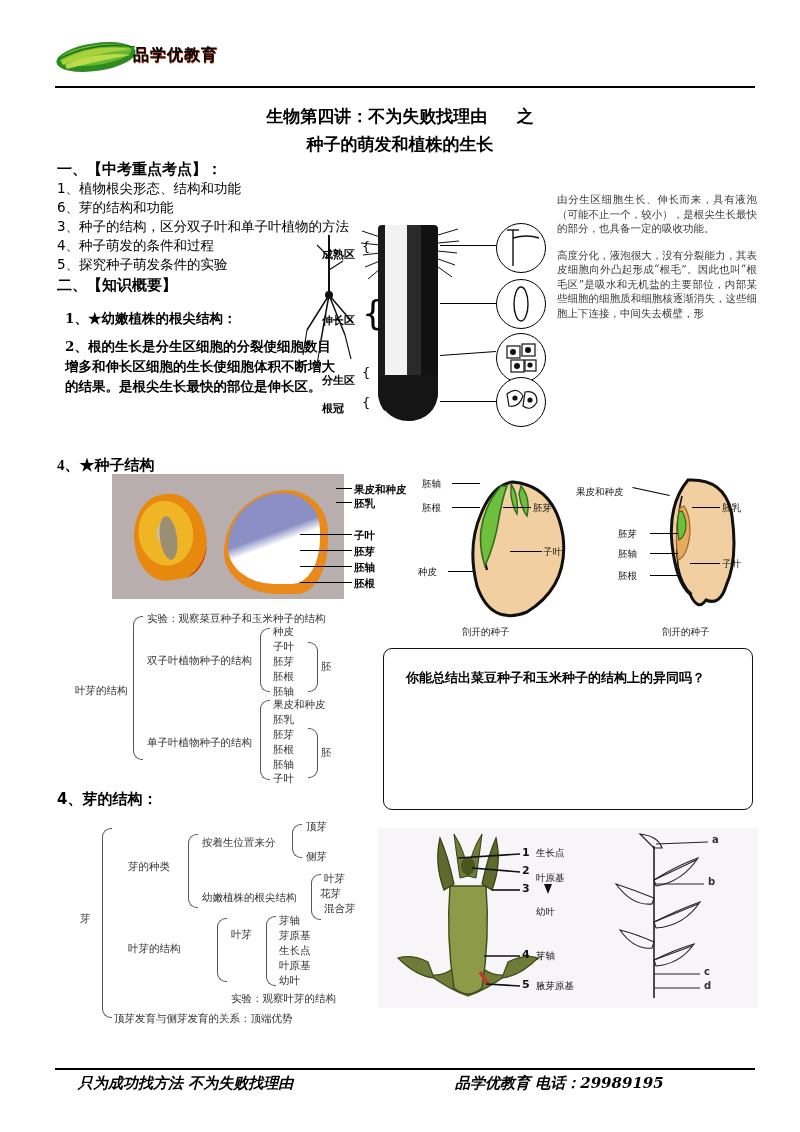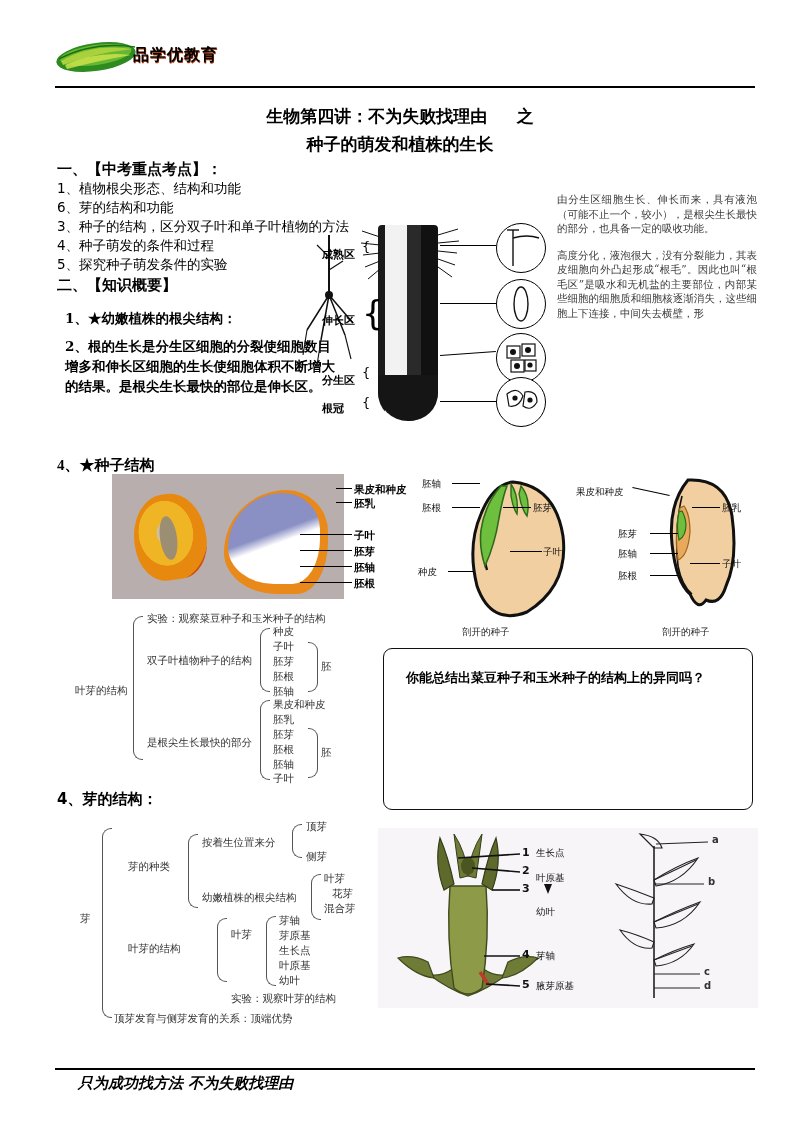--- a/index.html
+++ b/index.html
@@ -305,7 +305,7 @@
     <div class="bk" style="left:233px;top:30px;height:48px;transform:scaleX(-1)"></div>
     <div class="tnode" style="left:246px;top:48px">胚</div>
 
-    <div class="tnode" style="left:72px;top:124px">是根尖生长最快的部分</div>
+    <div class="tnode" style="left:72px;top:124px">单子叶植物种子的结构</div>
     <div class="bk" style="left:185px;top:88px;height:78px"></div>
     <div class="tnode" style="left:198px;top:86px">果皮和种皮</div>
     <div class="tnode" style="left:198px;top:101px">胚乳</div>

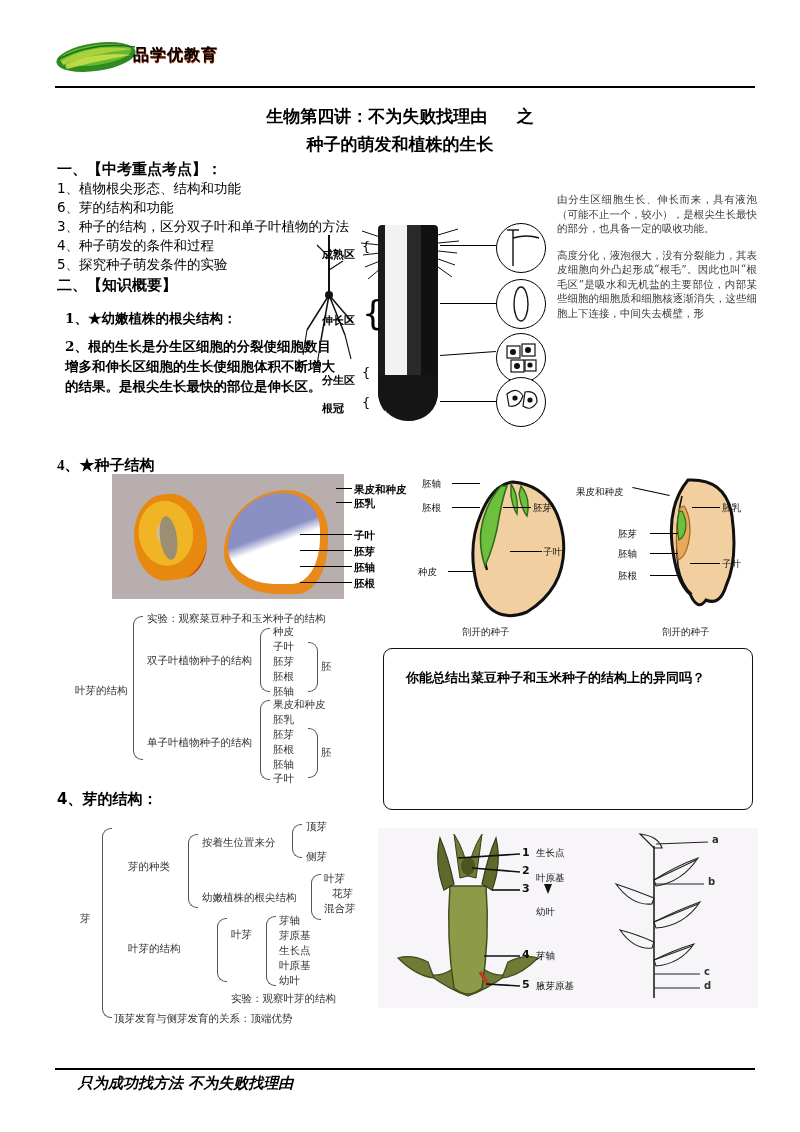--- a/index.html
+++ b/index.html
@@ -337,7 +337,7 @@
     <div class="tnode" style="left:122px;top:71px">幼嫩植株的根尖结构</div>
     <div class="bk" style="left:231px;top:54px;height:44px"></div>
     <div class="tnode" style="left:244px;top:52px">叶芽</div>
-    <div class="tnode" style="left:252px;top:67px">花芽</div>
+    <div class="tnode" style="left:240px;top:67px">花芽</div>
     <div class="tnode" style="left:244px;top:82px">混合芽</div>
 
     <div class="tnode" style="left:48px;top:122px">叶芽的结构</div>

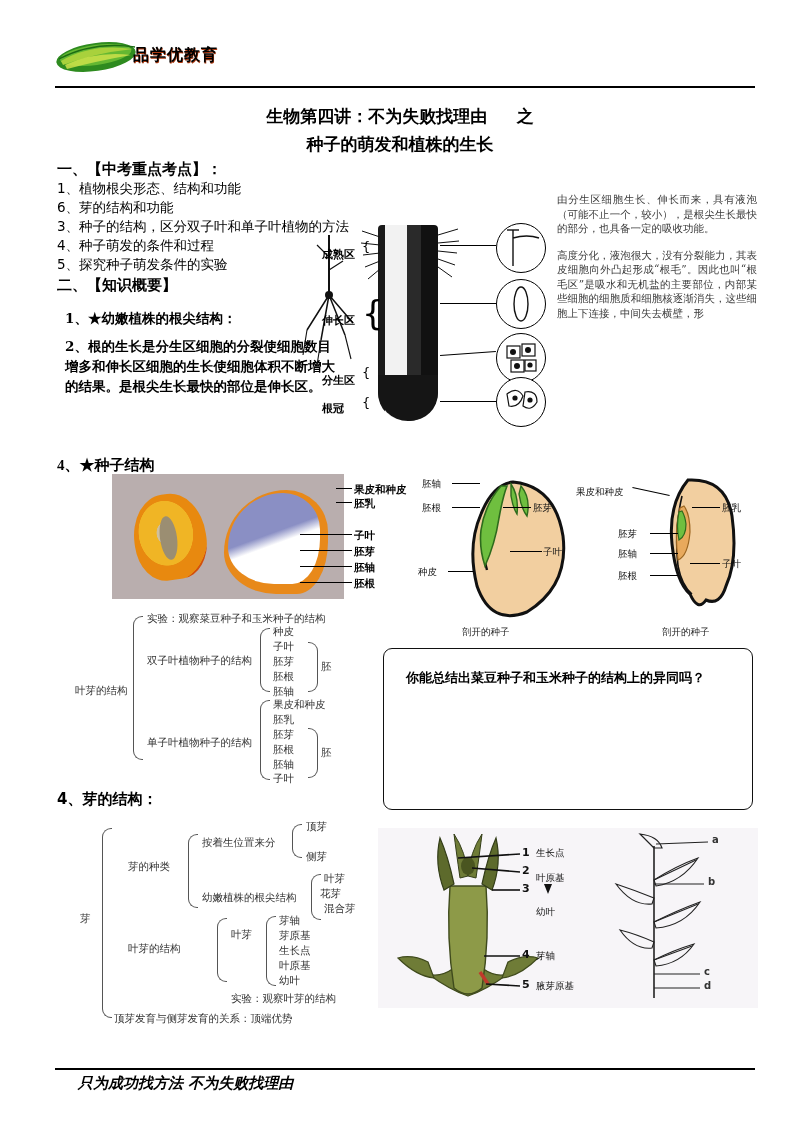--- a/index.html
+++ b/index.html
@@ -414,6 +414,7 @@
 
   <div class="frule"></div>
   <div class="foot foot-l">只为成功找方法   不为失败找理由</div>
+  <div class="foot foot-r">品学优教育  电话：29989195</div>
 
 </div>
 

